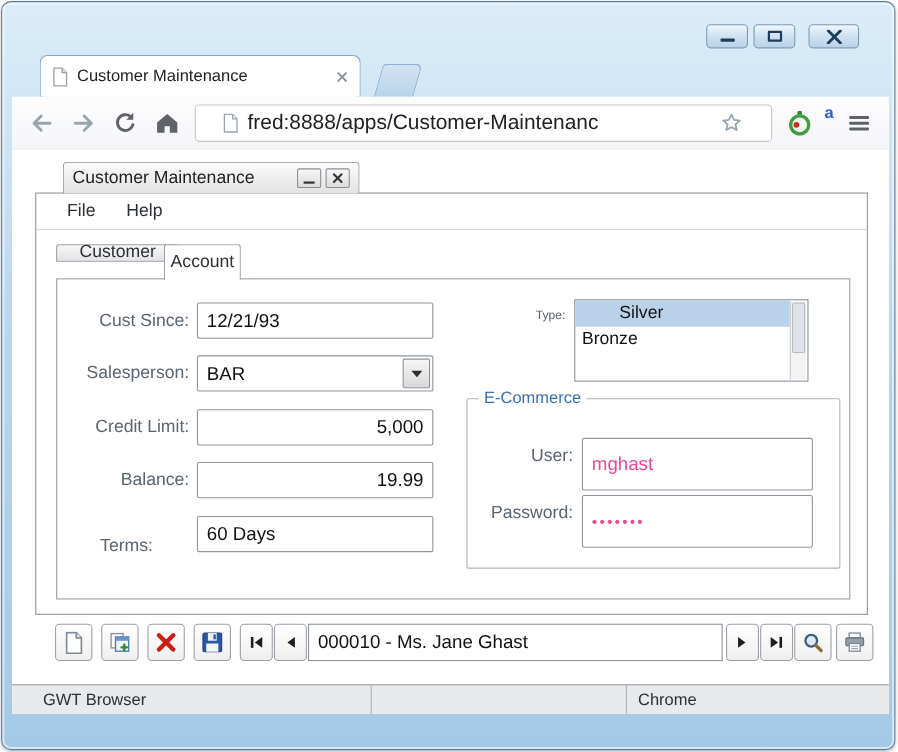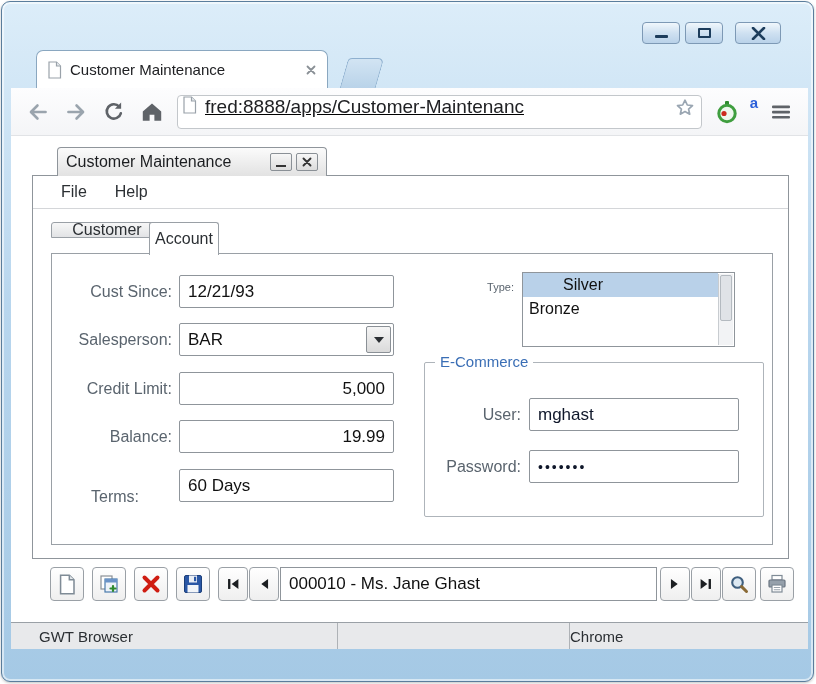--- a/index.html
+++ b/index.html
@@ -35,7 +35,7 @@
     display:flex; align-items:center; padding:0 10px; gap:4px; }
   .nav-btn { width:34px; height:34px; display:flex; align-items:center; justify-content:center; border-radius:4px; }
   .addressbar { flex:1; height:34px; background:#fff; border:1px solid #c3c7cb; border-radius:4px;
-    display:flex; gap:8px; padding:0 4px; margin:0 4px; min-width:0;text-decoration:underline; }
+    display:flex; align-items:center; gap:8px; padding:0 24px; margin:0 4px; min-width:0; }
   .url { font-size:19px; color:#202124; flex:1; white-space:nowrap; overflow:hidden; }
   .badge { font-size:15px; font-weight:bold; color:#2b5fd9; transform:translateY(-9px); display:inline-block; padding:0 2px; }
 

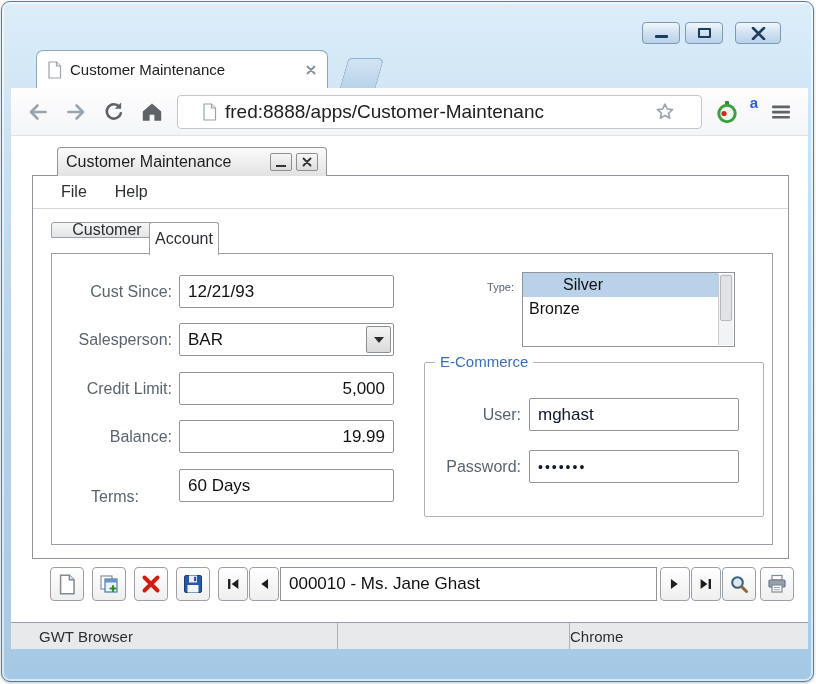--- a/index.html
+++ b/index.html
@@ -87,8 +87,8 @@
   .fieldset { position:absolute; left:372px; top:108px; width:340px; height:155px; border:1px solid #aeb4ba; border-radius:2px; }
   .legend { position:absolute; left:10px; top:-10px; background:#fff; padding:0 5px; font-size:15px; color:#3a6eb5; }
   .fs-label { position:absolute; width:94px; text-align:right; font-size:16px; color:#5a646e; }
-  .fs-input { position:absolute; left:104px; width:210px; height:33px; border:1px solid #8f959b; border-radius:2px;
-    font-family:"Liberation Sans",sans-serif; font-size:17px; color:#0f172a; padding:0 8px; }
+  .fs-input { position:absolute; left:104px; width:210px; height:48px; border:1px solid #8f959b; border-radius:2px;
+    font-family:"Liberation Sans",sans-serif; font-size:17px; color:#ec4899; padding:0 8px; }
   .fs-input.pwd { font-size:14px; letter-spacing:2px; }
 
   

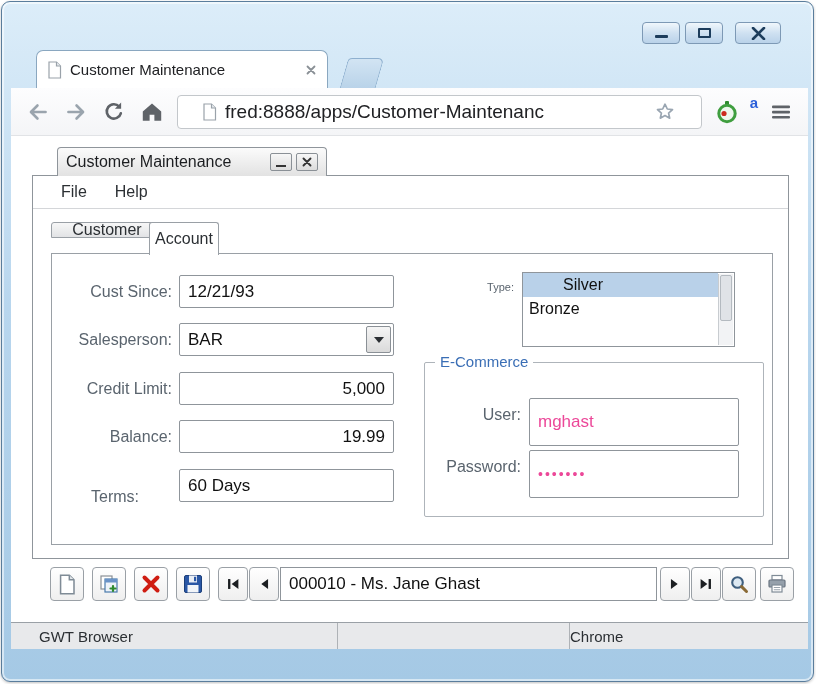--- a/index.html
+++ b/index.html
@@ -102,7 +102,7 @@
   
   .statusbar { position:absolute; left:0; top:534px; width:100%; height:27px; background:#e8e9eb;
     border-top:1px solid #9aa0a6; display:flex; font-size:15px; color:#2b2f33; }
-  .sb-cell { height:100%; display:flex; align-items:center; padding-left:0; }
+  .sb-cell { height:100%; display:flex; align-items:center; padding-left:10px; }
   .sb-cell.c1 { width:326px; padding-left:28px; }
   .sb-cell.c2 { width:232px; border-left:1px solid #aeb2b6; }
   .sb-cell.c3 { flex:1; border-left:1px solid #aeb2b6; }

